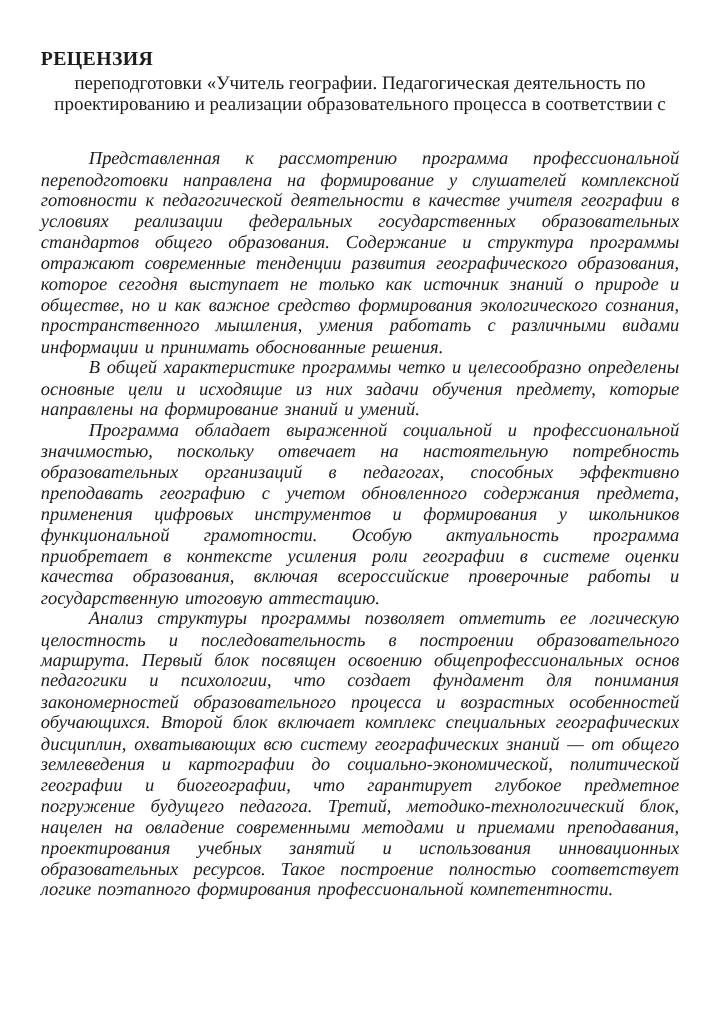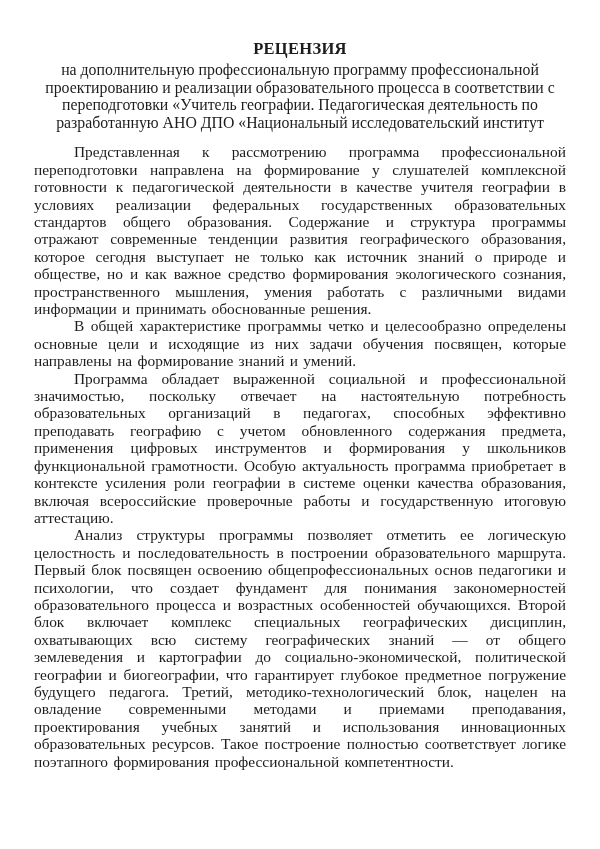--- a/index.html
+++ b/index.html
@@ -21,7 +21,7 @@
   }
   .doc-title {
     margin: 0 0 3px 0;
-    text-align: center;
+    text-align: left;
     font-size: 16.5px;
     line-height: 18px;
     font-weight: bold;

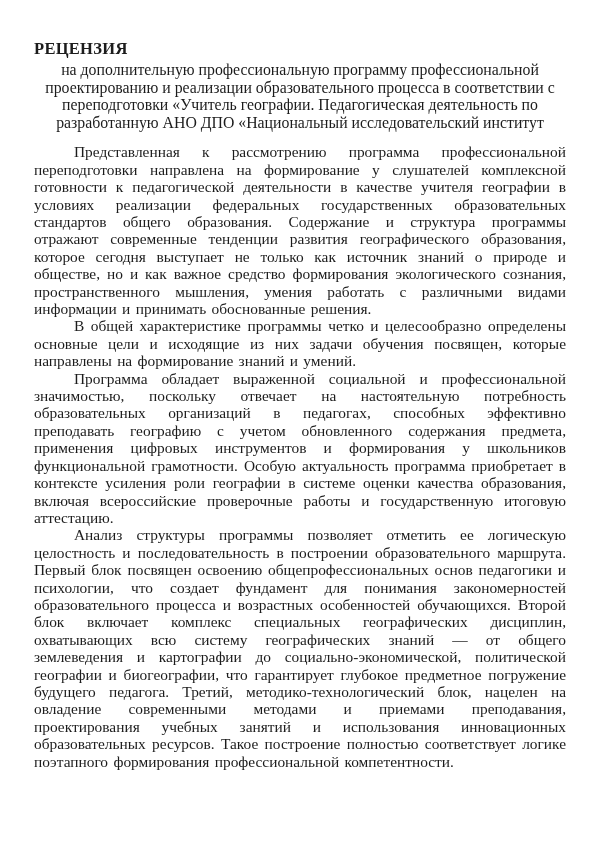--- a/index.html
+++ b/index.html
@@ -53,7 +53,6 @@
   <h1 class="doc-title">РЕЦЕНЗИЯ</h1>
 
   <div class="doc-subtitle">
-    <div>на дополнительную профессиональную программу профессиональной</div>
     <div>проектированию и реализации образовательного процесса в соответствии с</div>
     <div>переподготовки «Учитель географии. Педагогическая деятельность по</div>
     <div>разработанную АНО ДПО «Национальный исследовательский институт</div>

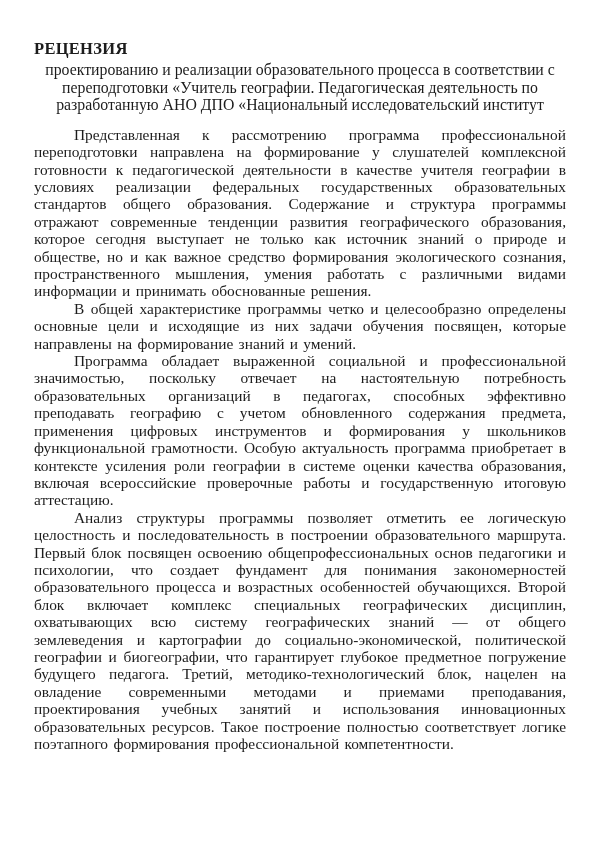--- a/index.html
+++ b/index.html
@@ -53,8 +53,8 @@
   <h1 class="doc-title">РЕЦЕНЗИЯ</h1>
 
   <div class="doc-subtitle">
+    <div>переподготовки «Учитель географии. Педагогическая деятельность по</div>
     <div>проектированию и реализации образовательного процесса в соответствии с</div>
-    <div>переподготовки «Учитель географии. Педагогическая деятельность по</div>
     <div>разработанную АНО ДПО «Национальный исследовательский институт</div>
   </div>
 

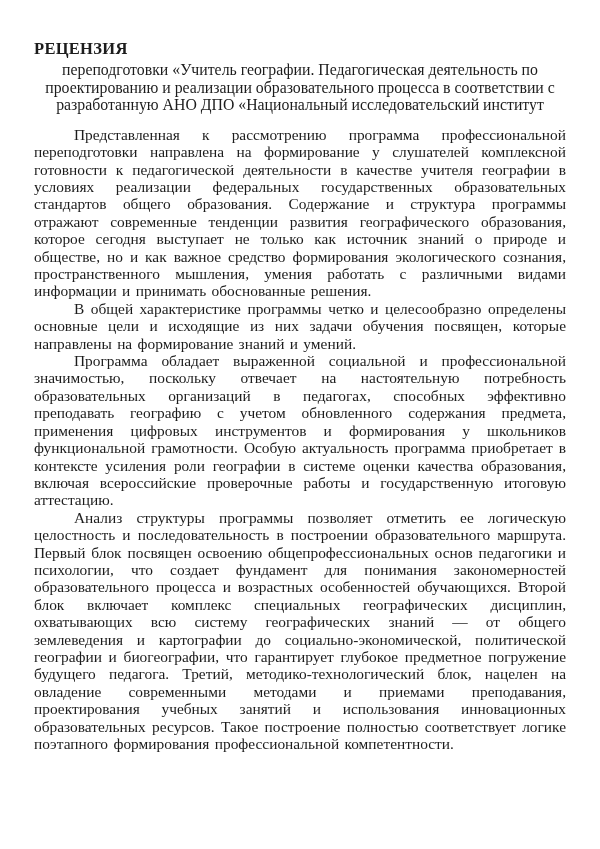--- a/index.html
+++ b/index.html
@@ -55,7 +55,6 @@
   <div class="doc-subtitle">
     <div>переподготовки «Учитель географии. Педагогическая деятельность по</div>
     <div>проектированию и реализации образовательного процесса в соответствии с</div>
-    <div>разработанную АНО ДПО «Национальный исследовательский институт</div>
   </div>
 
   <div class="doc-body">

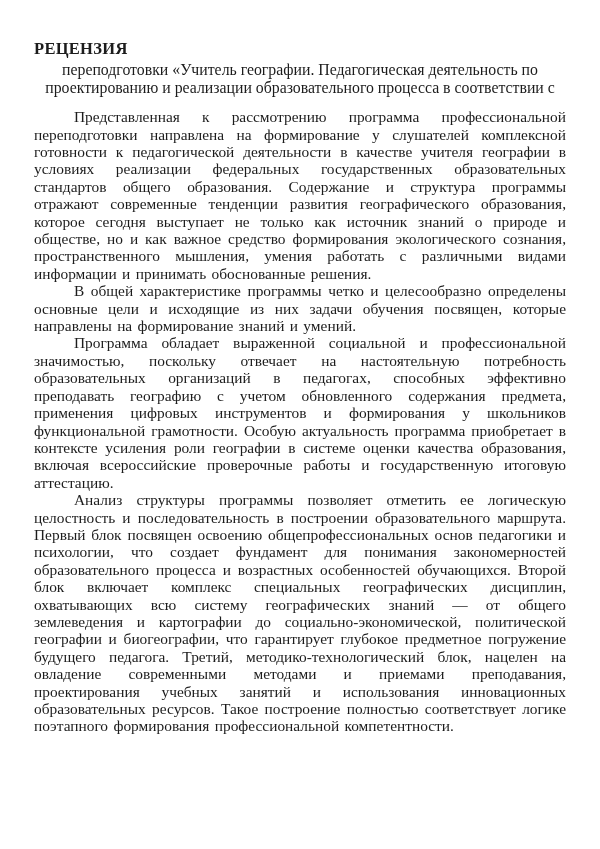--- a/index.html
+++ b/index.html
@@ -34,7 +34,8 @@
     font-weight: normal;
   }
   .doc-body {
-    margin-top: 12px;
+    margin-top: 28px;
+    font-style: italic;
   }
   .doc-body p {
     margin: 0;

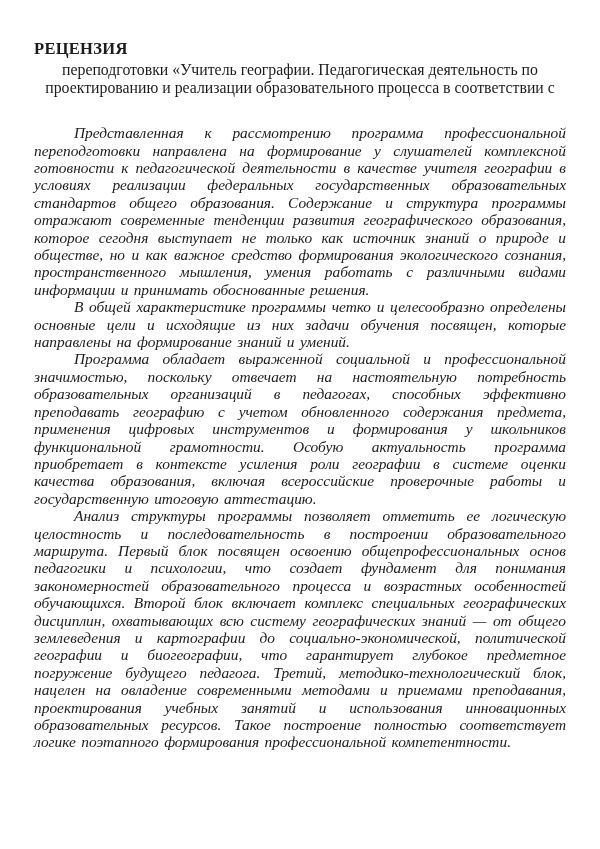--- a/index.html
+++ b/index.html
@@ -60,7 +60,7 @@
 
   <div class="doc-body">
     <p>Представленная к рассмотрению программа профессиональной переподготовки направлена на формирование у слушателей комплексной готовности к педагогической деятельности в качестве учителя географии в условиях реализации федеральных государственных образовательных стандартов общего образования. Содержание и структура программы отражают современные тенденции развития географического образования, которое сегодня выступает не только как источник знаний о природе и обществе, но и как важное средство формирования экологического сознания, пространственного мышления, умения работать с различными видами информации и принимать обоснованные решения.</p>
-    <p>В общей характеристике программы четко и целесообразно определены основные цели и исходящие из них задачи обучения посвящен, которые направлены на формирование знаний и умений.</p>
+    <p>В общей характеристике программы четко и целесообразно определены основные цели и исходящие из них задачи обучения предмету, которые направлены на формирование знаний и умений.</p>
     <p>Программа обладает выраженной социальной и профессиональной значимостью, поскольку отвечает на настоятельную потребность образовательных организаций в педагогах, способных эффективно преподавать географию с учетом обновленного содержания предмета, применения цифровых инструментов и формирования у школьников функциональной грамотности. Особую актуальность программа приобретает в контексте усиления роли географии в системе оценки качества образования, включая всероссийские проверочные работы и государственную итоговую аттестацию.</p>
     <p>Анализ структуры программы позволяет отметить ее логическую целостность и последовательность в построении образовательного маршрута. Первый блок посвящен освоению общепрофессиональных основ педагогики и психологии, что создает фундамент для понимания закономерностей образовательного процесса и возрастных особенностей обучающихся. Второй блок включает комплекс специальных географических дисциплин, охватывающих всю систему географических знаний — от общего землеведения и картографии до социально-экономической, политической географии и биогеографии, что гарантирует глубокое предметное погружение будущего педагога. Третий, методико-технологический блок, нацелен на овладение современными методами и приемами преподавания, проектирования учебных занятий и использования инновационных образовательных ресурсов. Такое построение полностью соответствует логике поэтапного формирования профессиональной компетентности.</p>
   </div>

